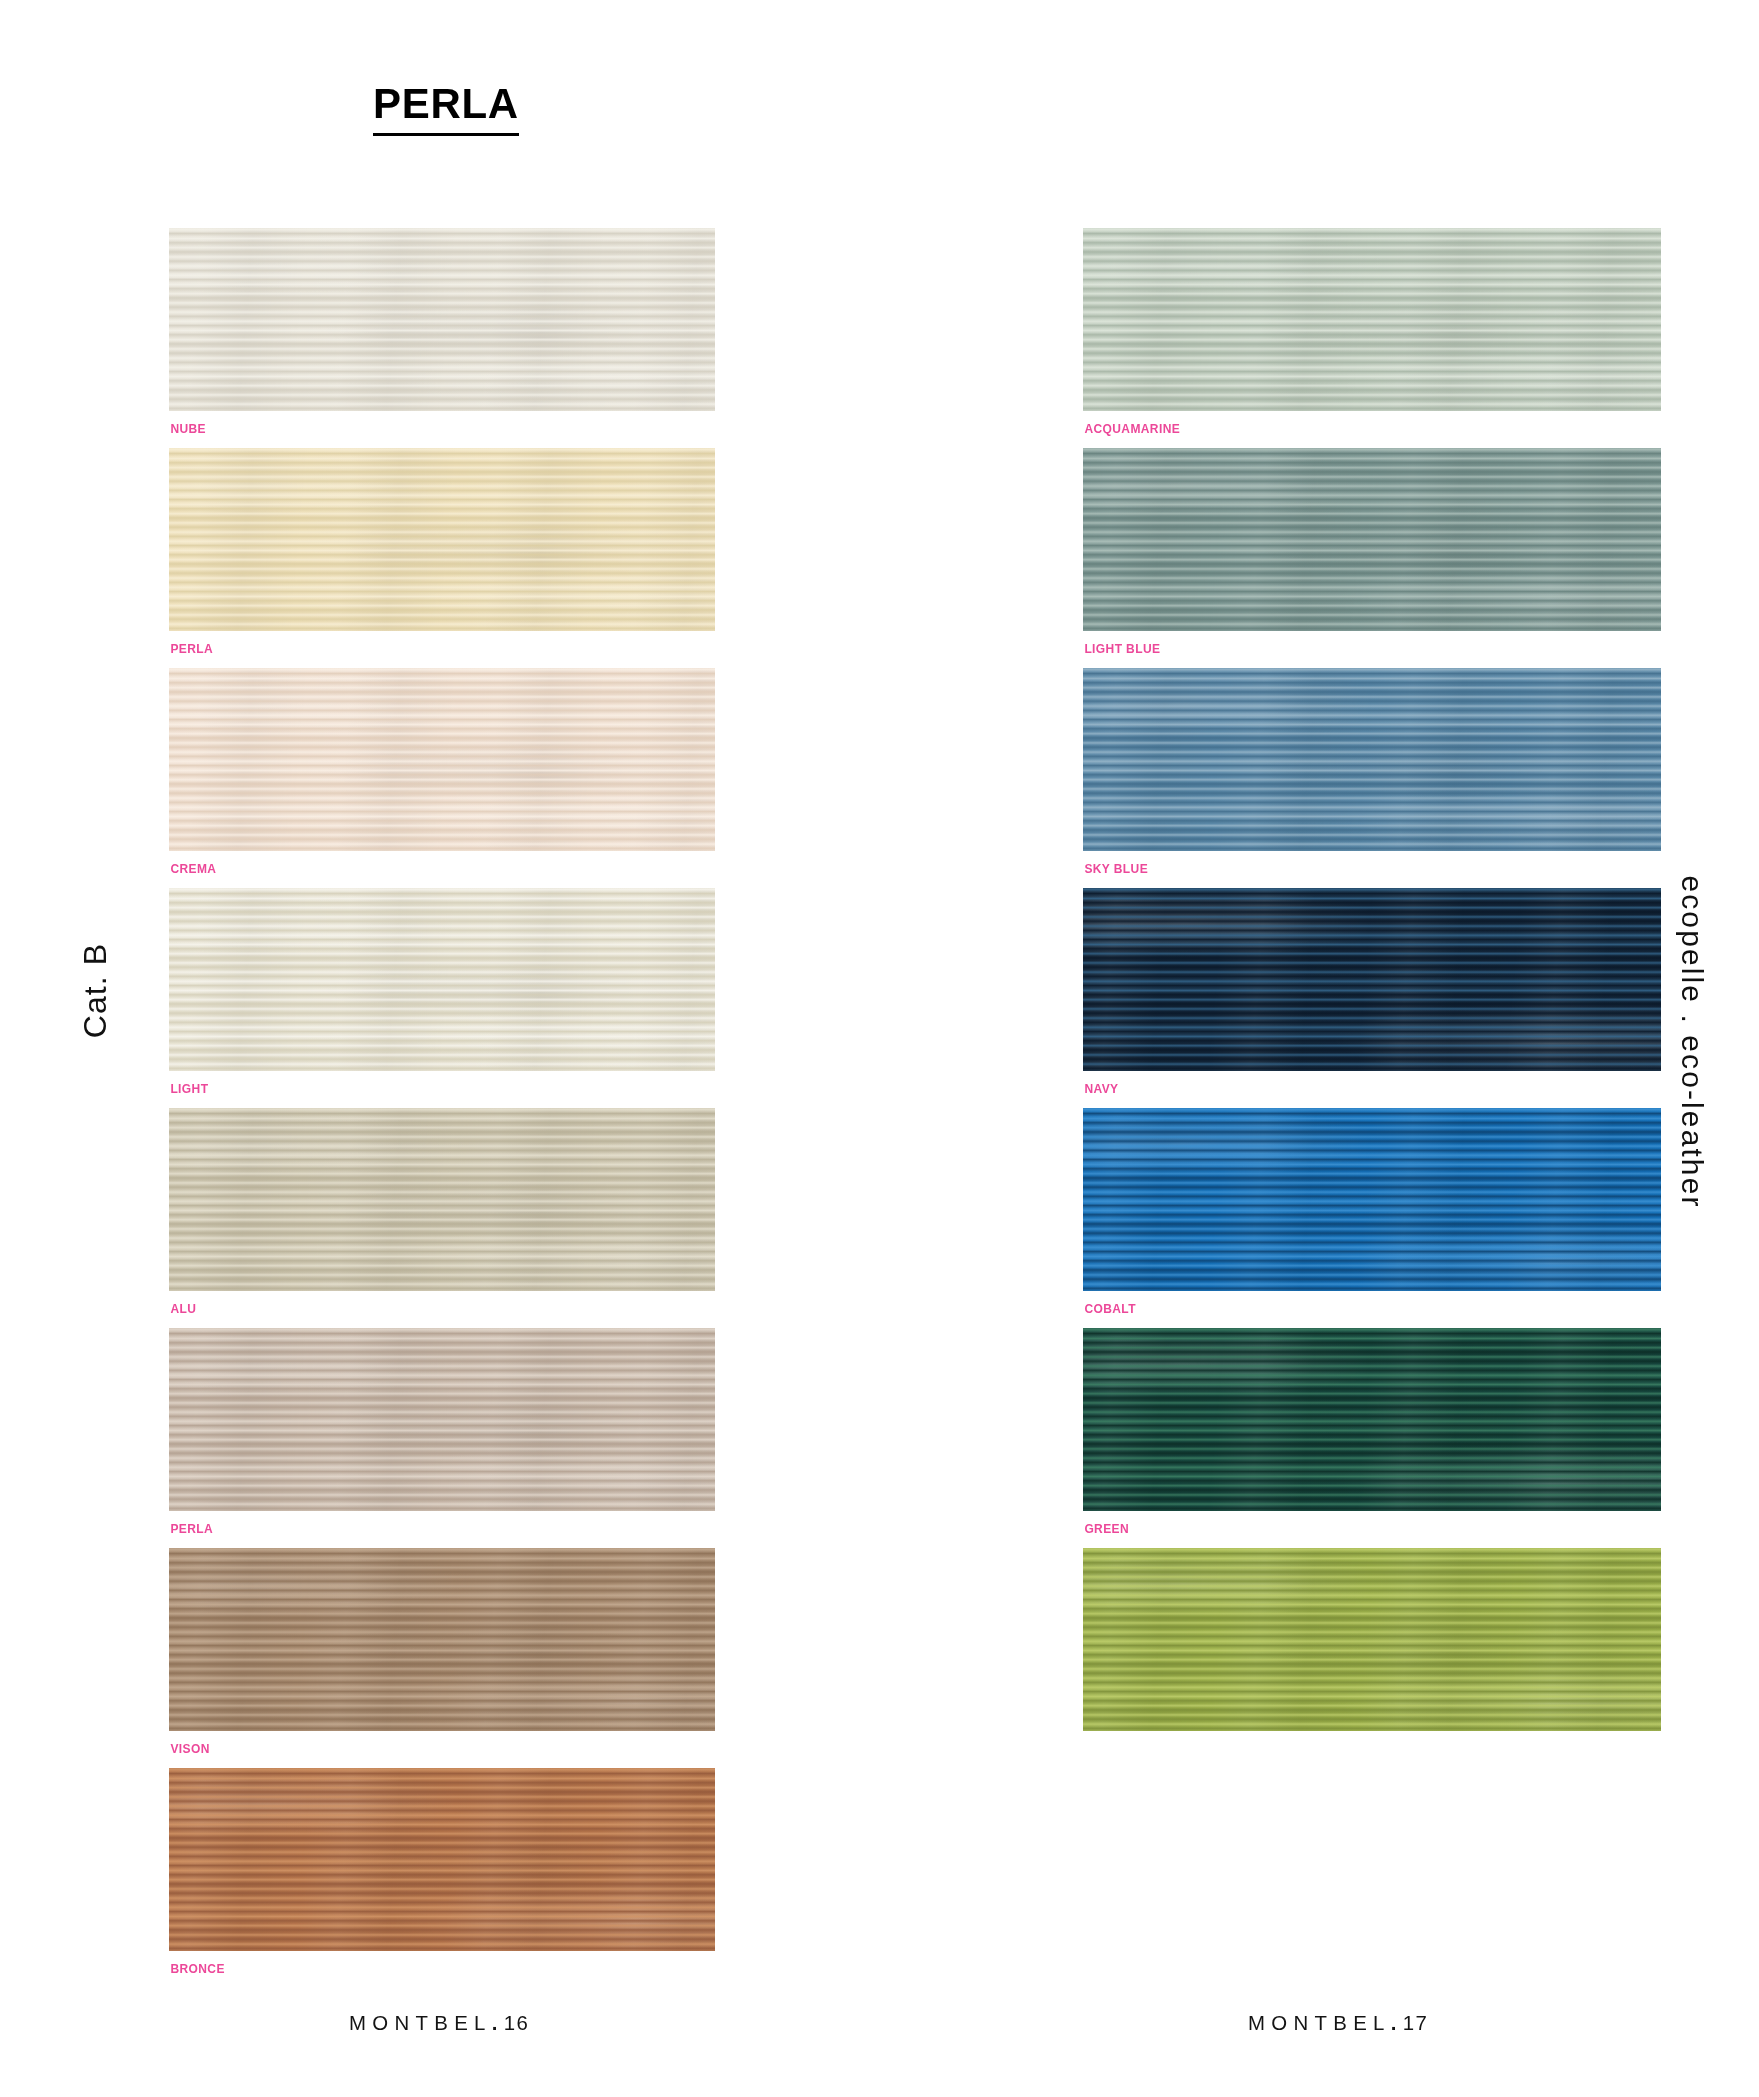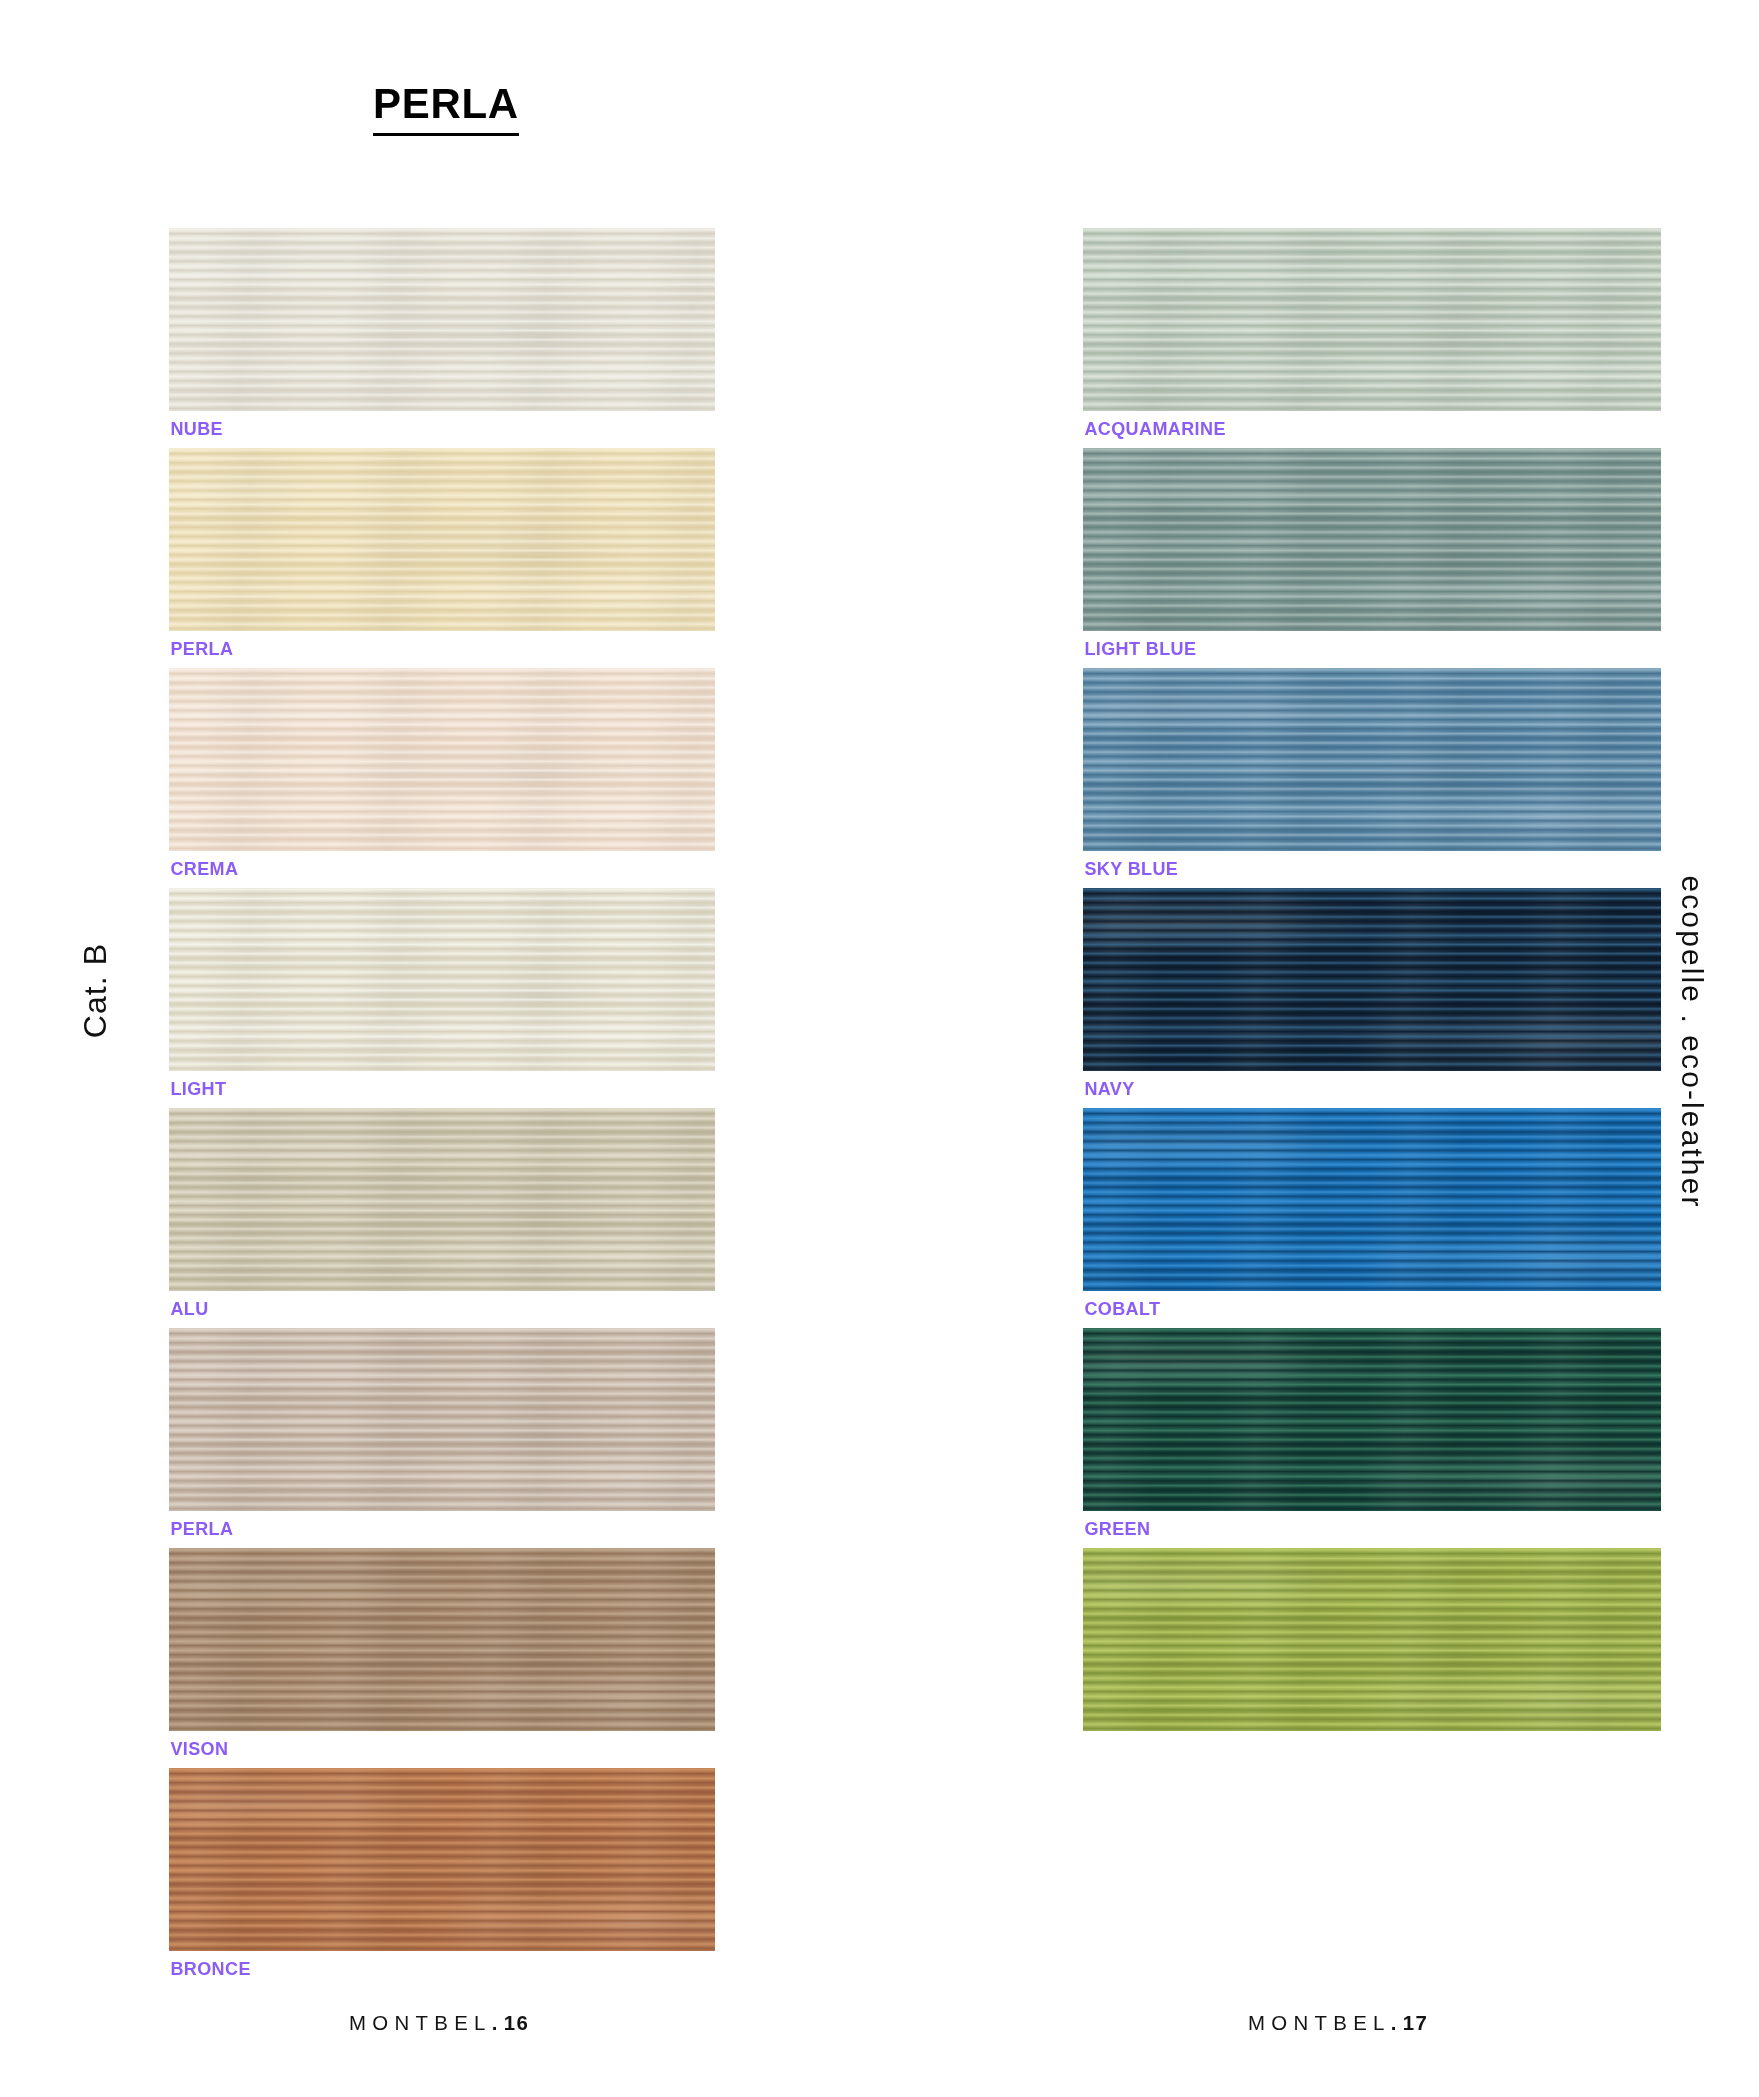--- a/index.html
+++ b/index.html
@@ -120,10 +120,10 @@
   .swatch-label {
     height: 37px;
     line-height: 37px;
-    font-size: 18px;
+    font-size: 12px;
     font-weight: 600;
     letter-spacing: 0.4px;
-    color: #8b5cf6;
+    color: #ec4899;
     padding-left: 1.4px;
     white-space: nowrap;
   }

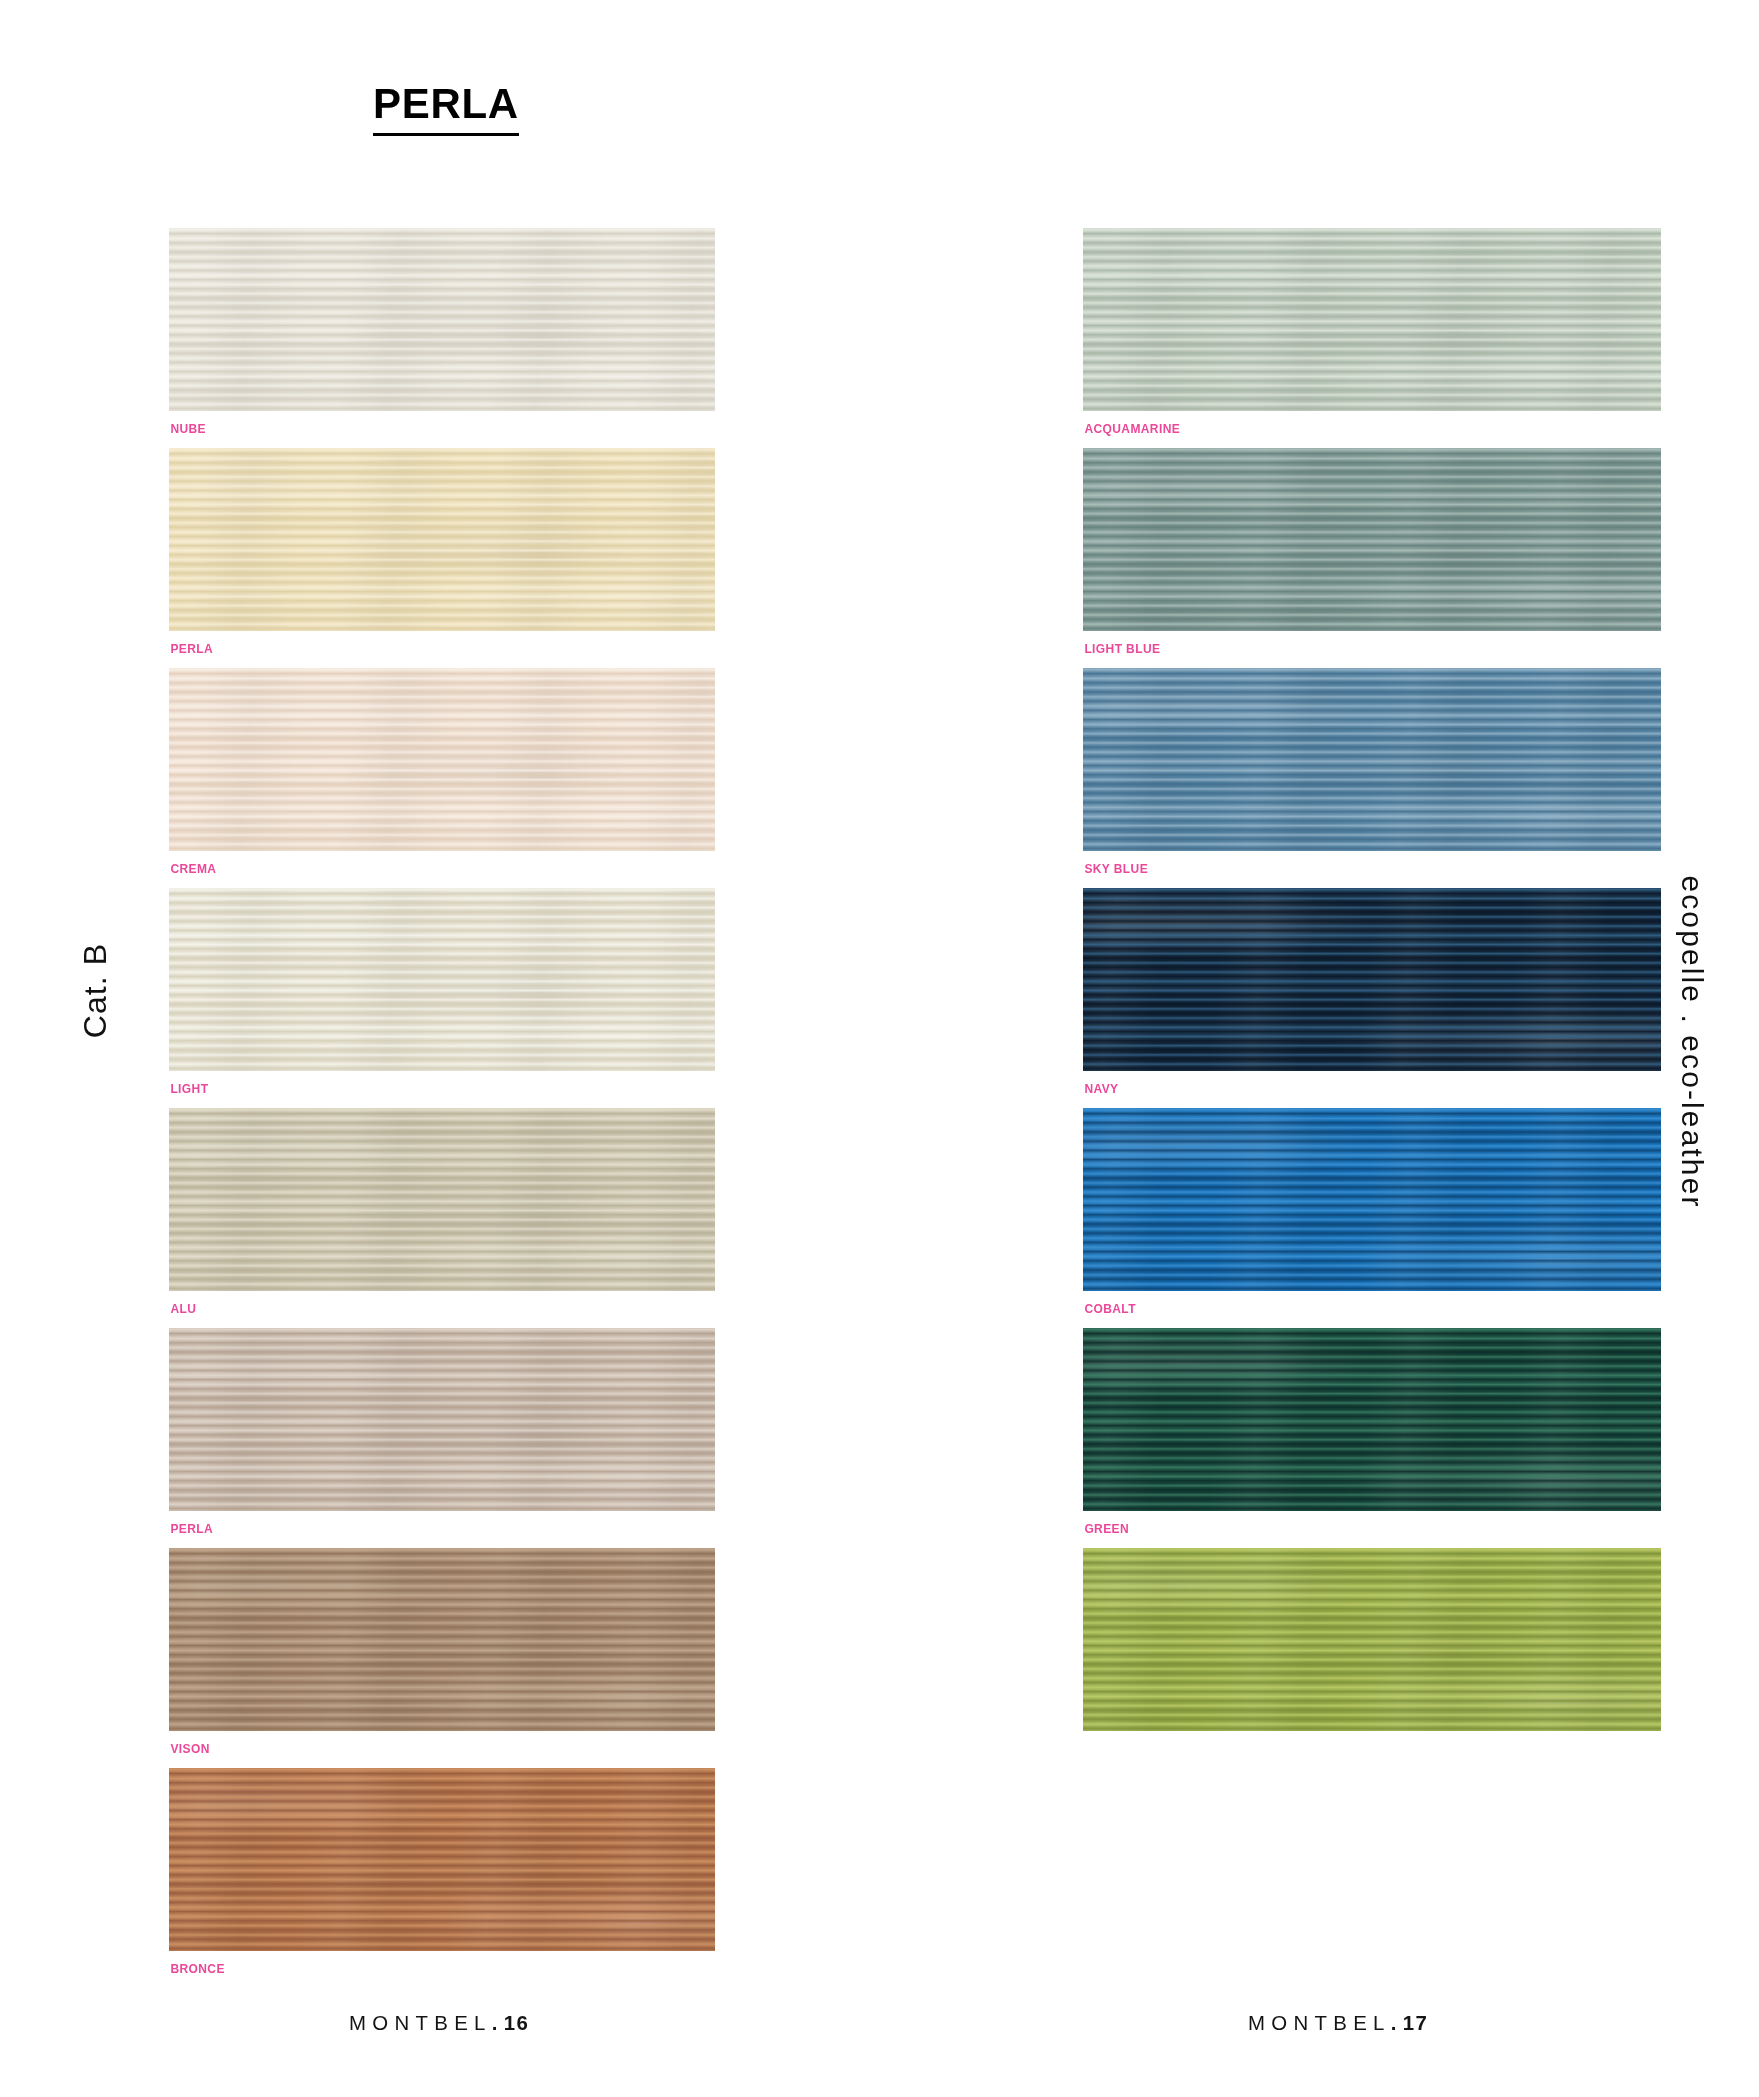--- a/index.html
+++ b/index.html
@@ -142,7 +142,7 @@
   #footer-right { left: 1248px; }
   .footer .brand { font-weight: 300; }
   .footer .sep   { font-weight: 700; letter-spacing: 6.3px; }
-  .footer .pageno{ font-weight: 700; letter-spacing: 1.4px; }
+  .footer .pageno{ font-weight: 400; letter-spacing: 1.4px; }
 </style>
 </head>
 <body>

